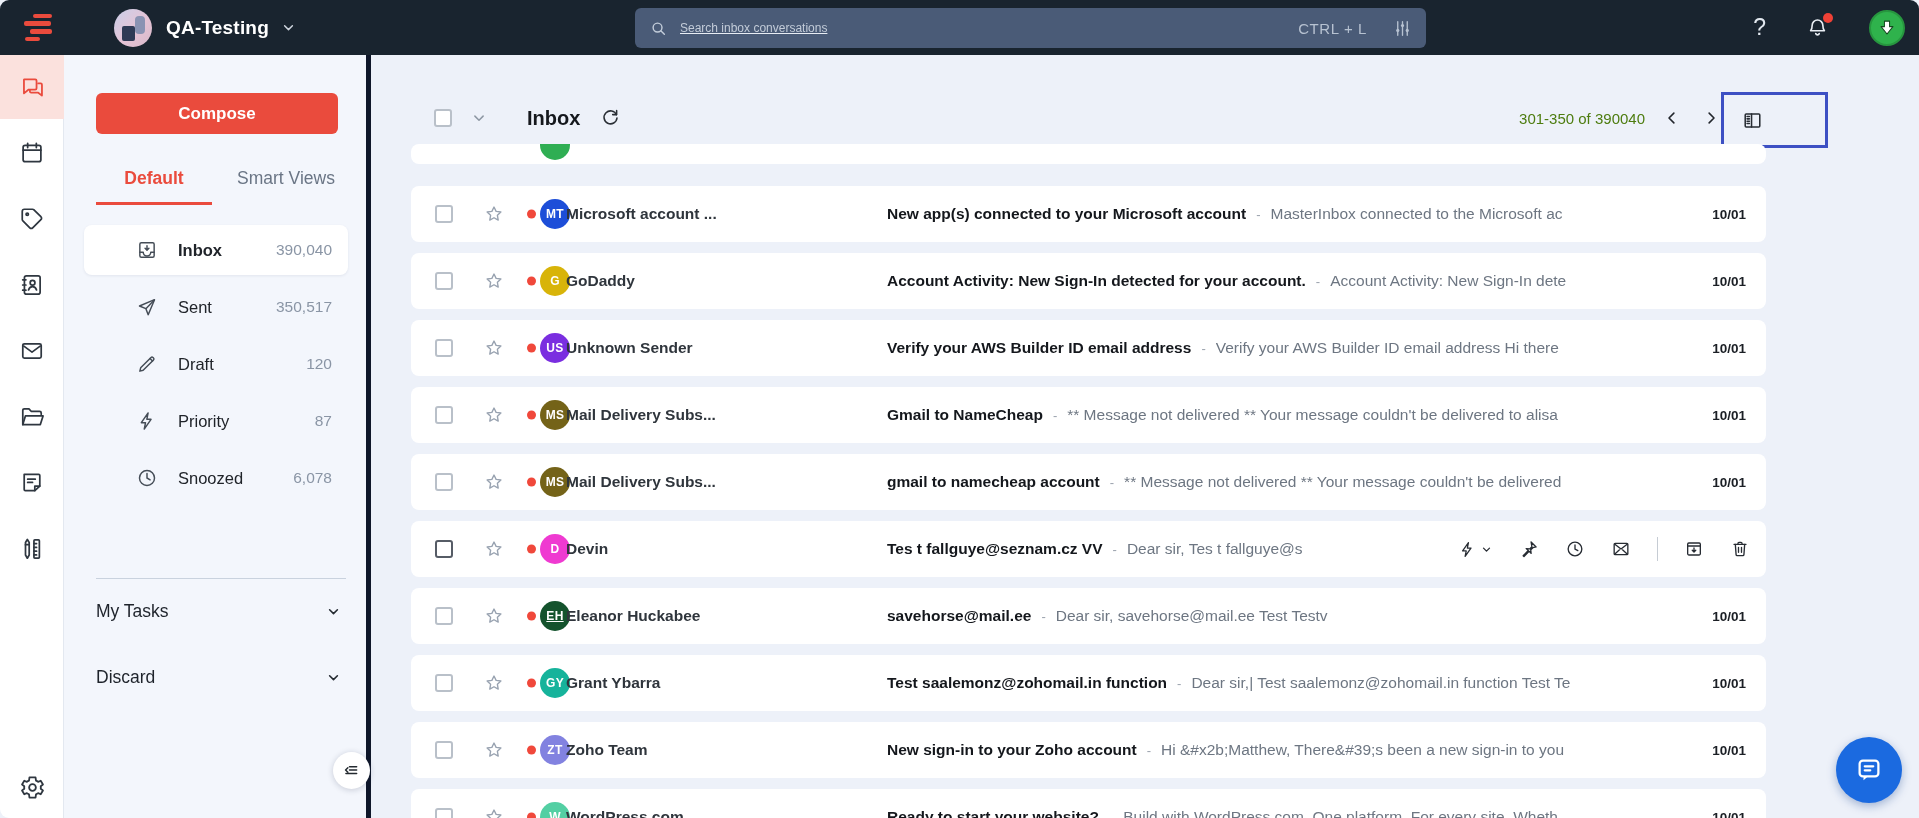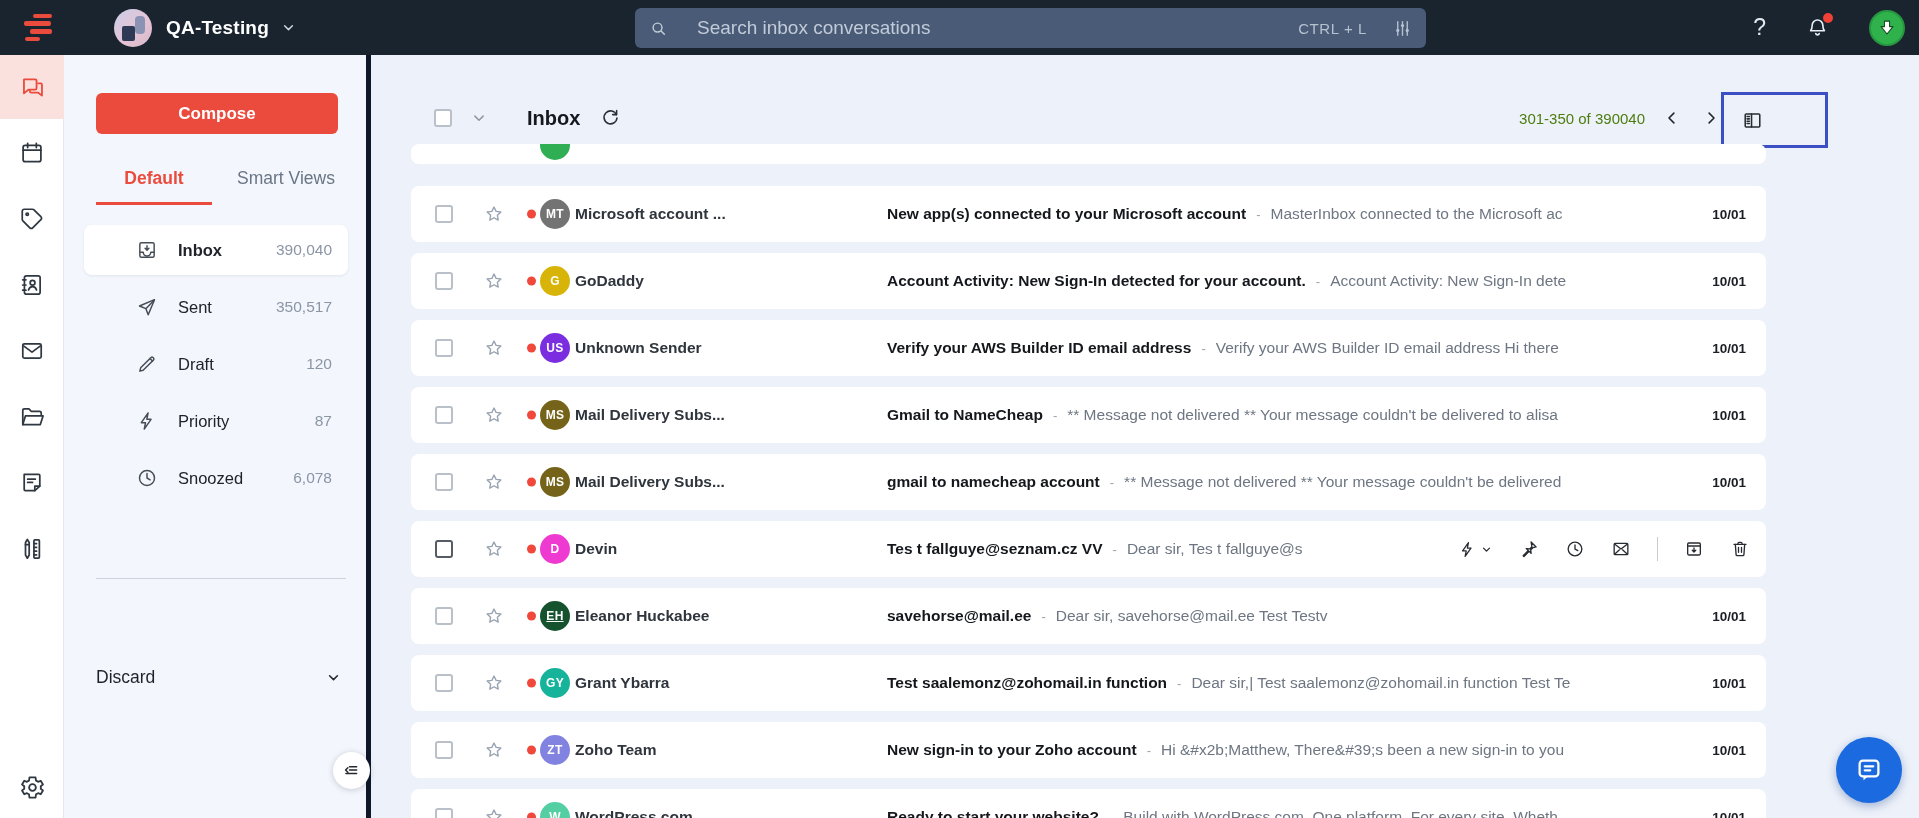--- a/index.html
+++ b/index.html
@@ -11,7 +11,7 @@
   }
   *{box-sizing:border-box;margin:0;padding:0;font-family:"Liberation Sans",sans-serif;}
   html,body{width:1919px;height:818px;overflow:hidden;background:#edf1f9;}
-  .screen{position:relative;width:1919px;height:818px;overflow:hidden;background:#edf1f9;}
+  .screen{position:relative;width:1919px;height:818px;overflow:hidden;background:#edf1f9;border-radius:9px;}
   svg{display:block;}
 
   

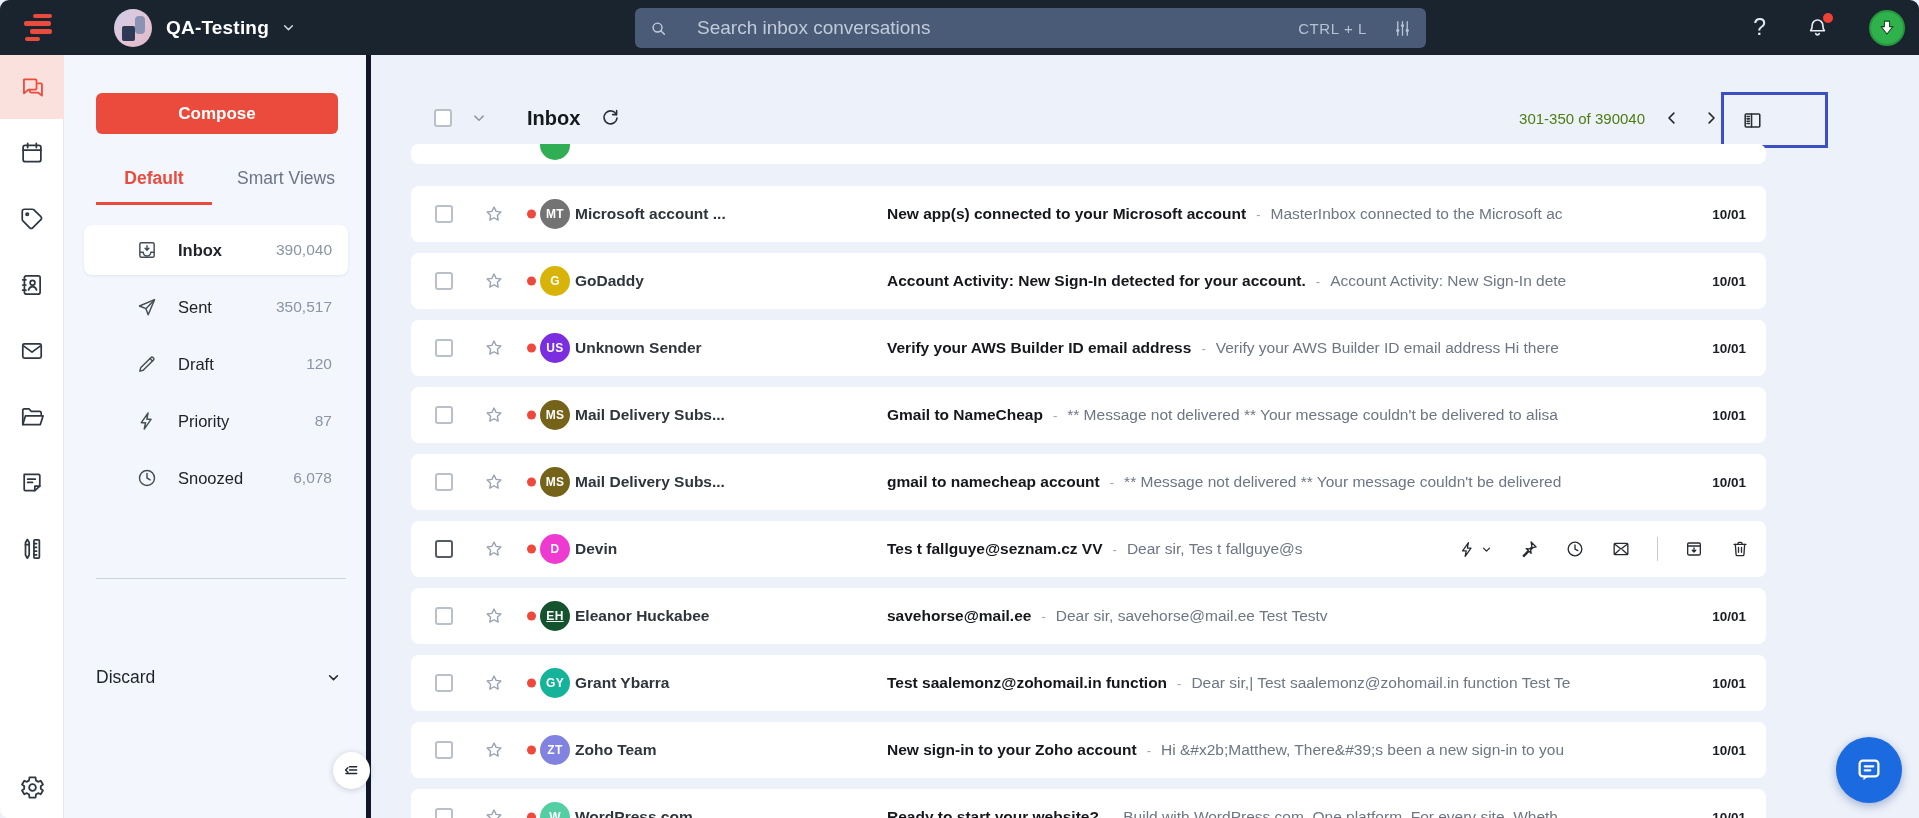--- a/index.html
+++ b/index.html
@@ -30,7 +30,7 @@
 
   .searchbar{position:absolute;left:635px;top:8px;width:791px;height:40px;background:#4a5b77;border-radius:6px;display:flex;align-items:center;padding:0 14px;}
   .search-icon{color:#c3cdda;flex:none;}
-  .searchbar input{flex:1;margin-left:29px;background:transparent;border:none;outline:none;color:#e8edf4;font-size:19px;}
+  .searchbar input{flex:1;margin-left:12px;background:transparent;border:none;outline:none;color:#e8edf4;font-size:12px;text-decoration:underline;}
   .searchbar input::placeholder{color:#c2cbd8;}
   .shortcut{color:#b7c2d1;font-size:15px;letter-spacing:.6px;margin-right:26px;white-space:nowrap;}
   .sliders-icon{color:#b7c2d1;flex:none;}

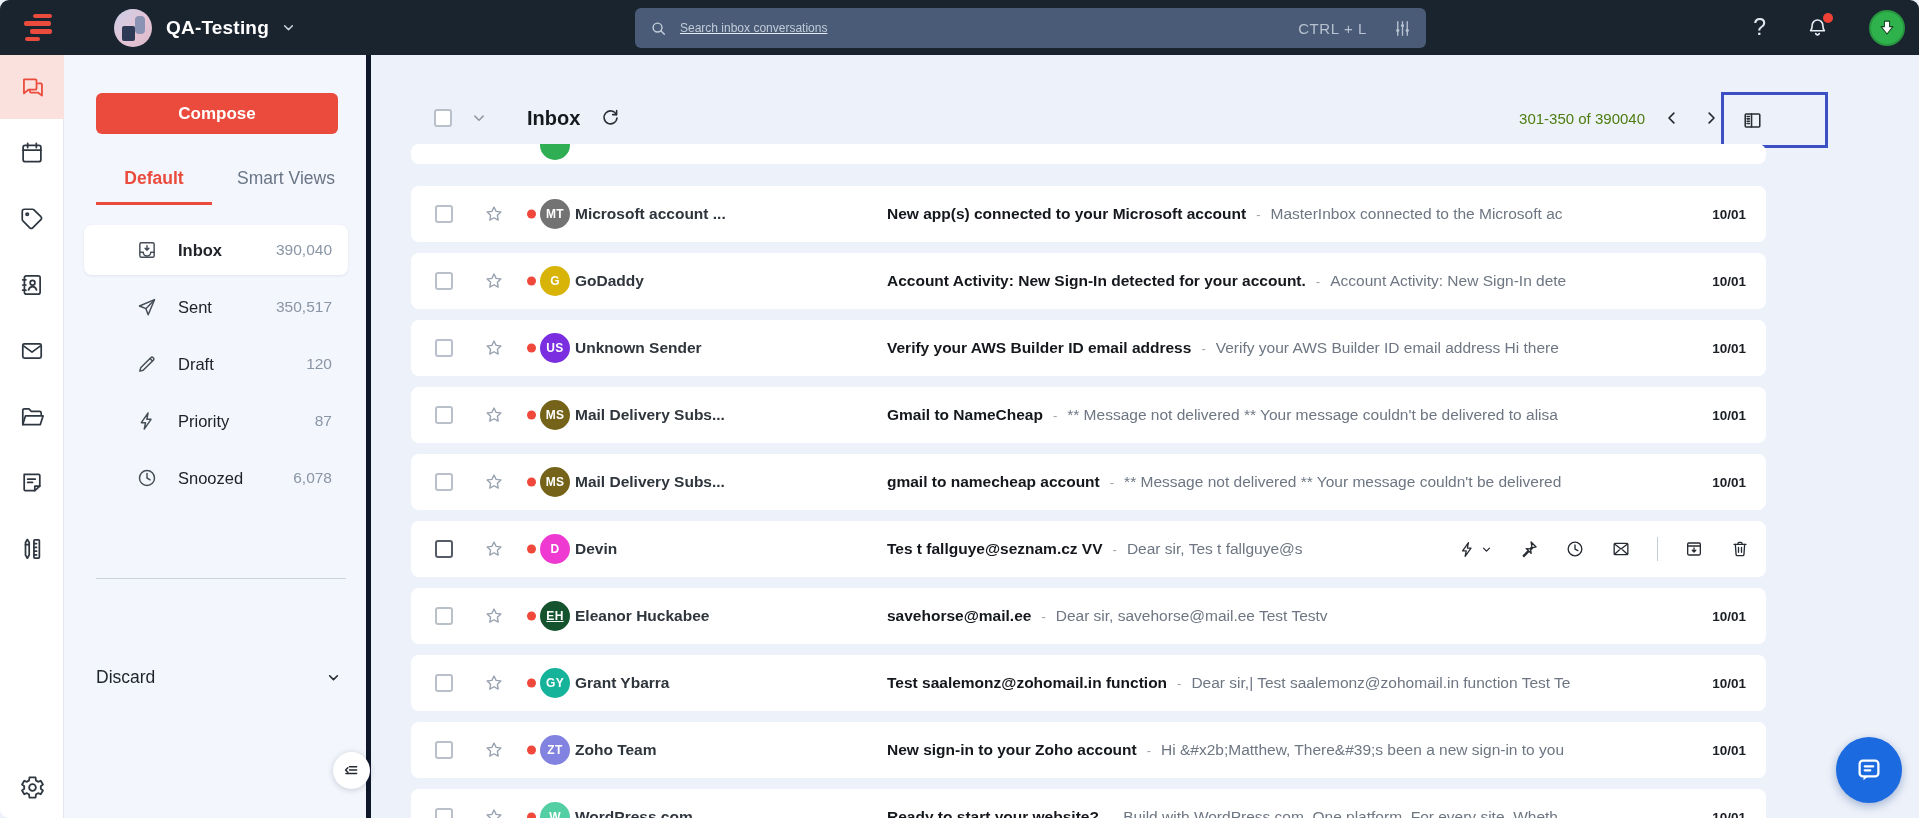--- a/index.html
+++ b/index.html
@@ -354,7 +354,7 @@
             </svg>
     </span>
     <i class="rc r-dot"></i>
-    <div class="rc r-avatar" style="background: #737373;">MT</div>
+    <div class="rc r-avatar" style="background: #1d4ed8;">MT</div>
     <div class="rc r-sender">Microsoft account ...</div>
     <div class="rc r-content">
       <span class="r-subject">New app(s) connected to your Microsoft account</span>

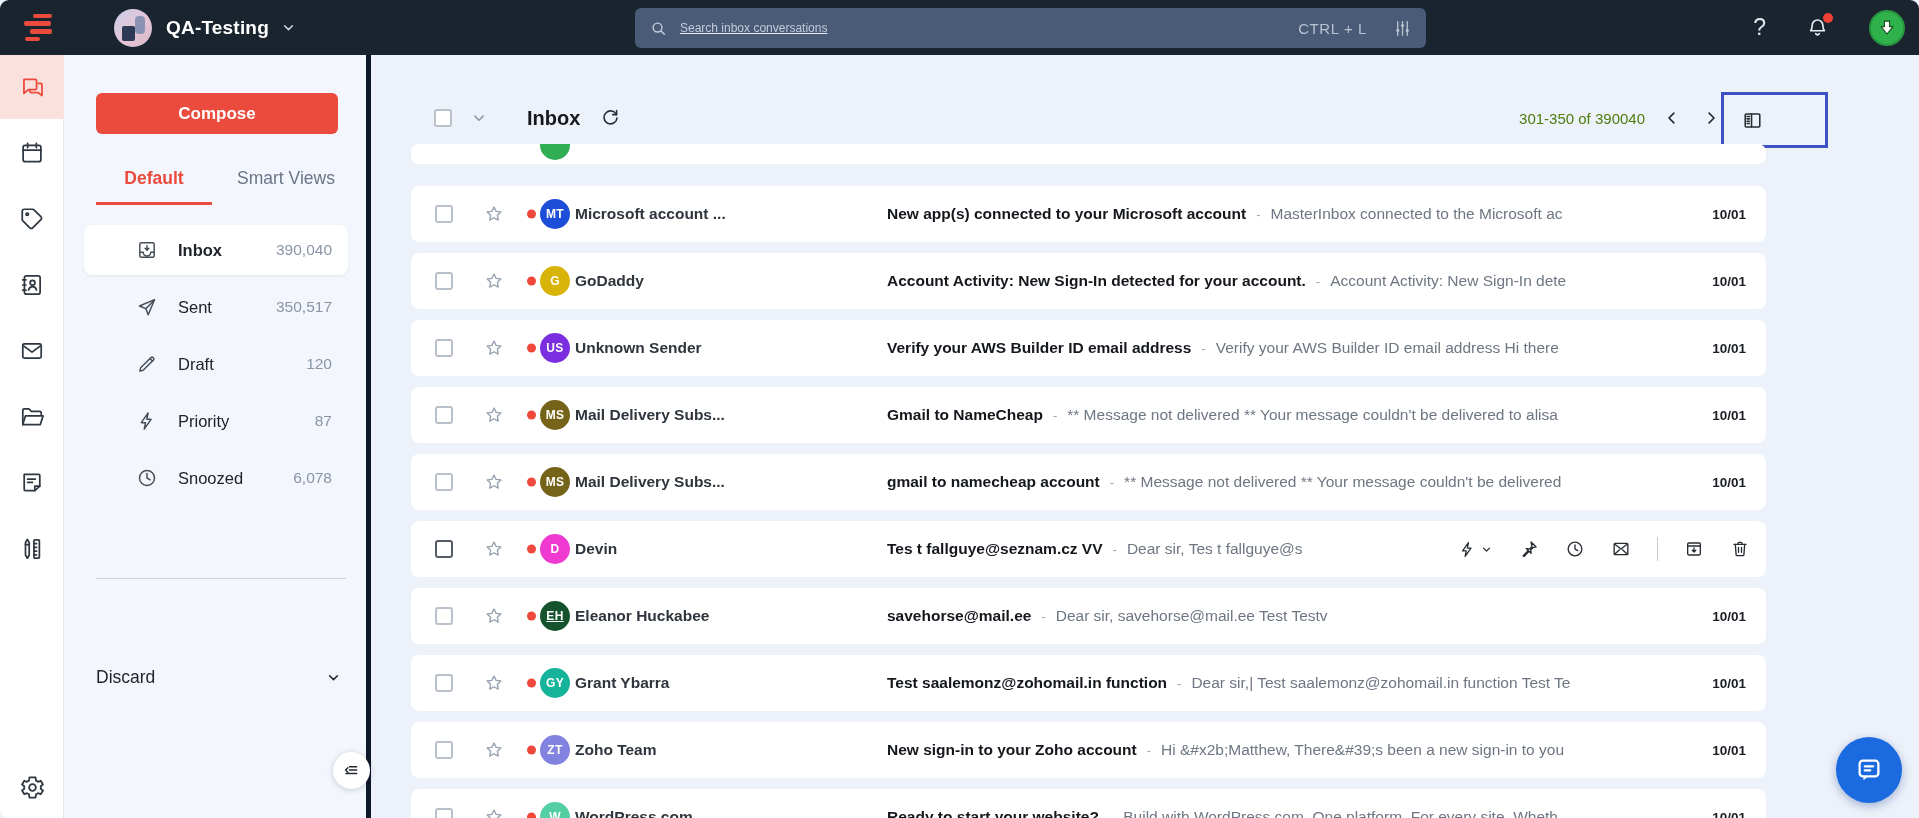--- a/index.html
+++ b/index.html
@@ -92,7 +92,7 @@
   .r-star{left:72px;color:#98a2b0;cursor:pointer;}
   .r-dot{left:116px;width:9px;height:9px;border-radius:50%;background:var(--dot);}
   .r-avatar{left:129px;width:30px;height:30px;border-radius:50%;color:#fff;font-size:12px;font-weight:700;display:flex;align-items:center;justify-content:center;letter-spacing:.3px;}
-  .r-sender{left:164px;width:265px;font-size:15.5px;font-weight:700;color:#2f353c;white-space:nowrap;overflow:hidden;}
+  .r-sender{left:155px;width:265px;font-size:15.5px;font-weight:700;color:#2f353c;white-space:nowrap;overflow:hidden;}
   .r-content{left:476px;right:102px;display:flex;align-items:center;white-space:nowrap;overflow:hidden;font-size:15.5px;}
   .row.hovered .r-content{right:394px;}
   .r-subject{font-weight:700;color:#14171c;flex:none;}

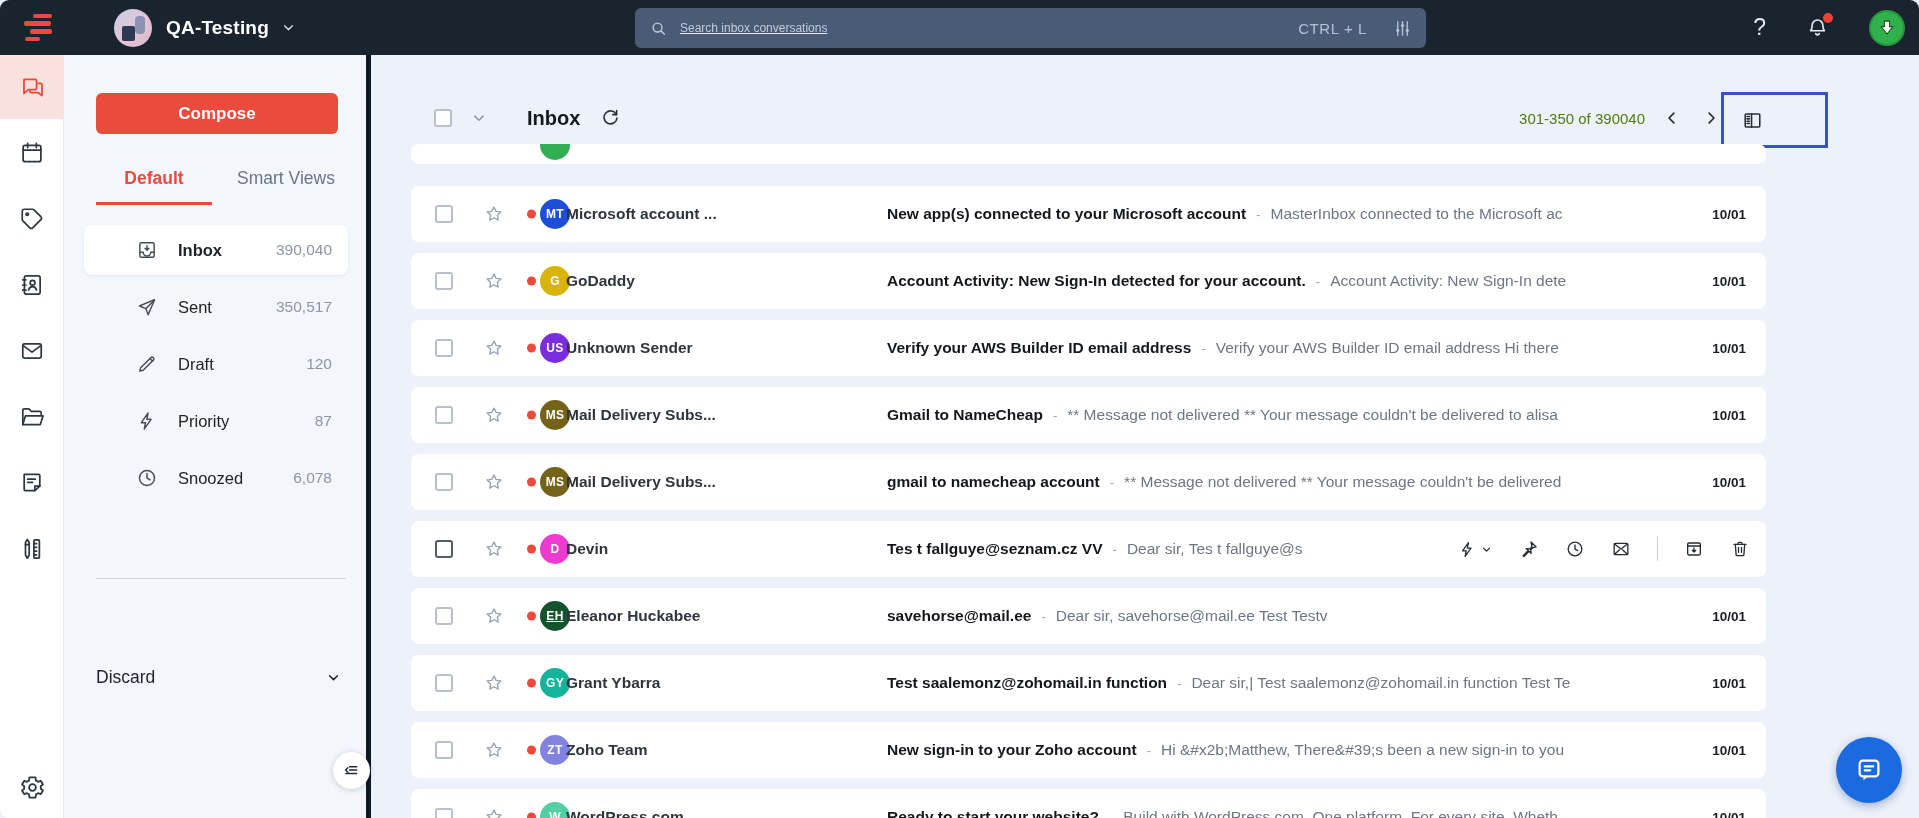--- a/index.html
+++ b/index.html
@@ -285,6 +285,14 @@
   </div>
       </div>
     <div class="side-divider"></div>
+    <div class="side-section" style="top:541px">
+      <span class="s-label">My Tasks</span>
+      <span class="s-chev">
+        <svg width="17" height="17" viewBox="0 0 24 24" fill="none" stroke="currentColor" stroke-width="2.2" stroke-linecap="round" stroke-linejoin="round">
+            <path d="M6.5 9.5L12 15l5.5-5.5"></path>
+          </svg>
+      </span>
+    </div>
     <div class="side-section" style="top:607px">
       <span class="s-label">Discard</span>
       <span class="s-chev">

